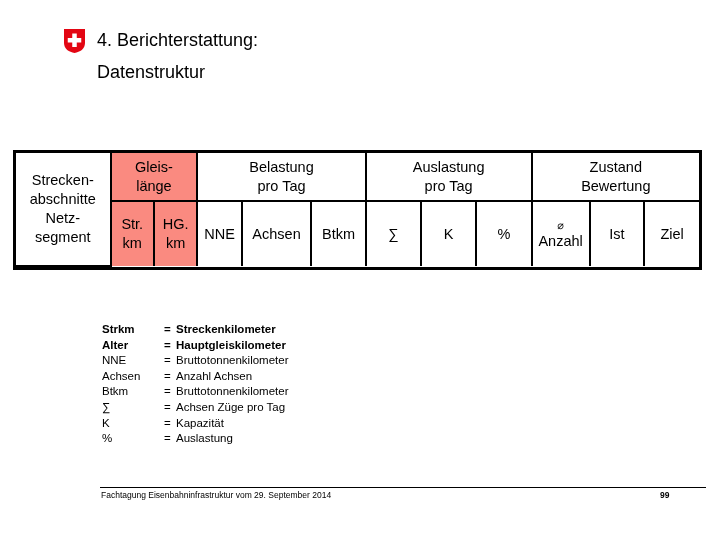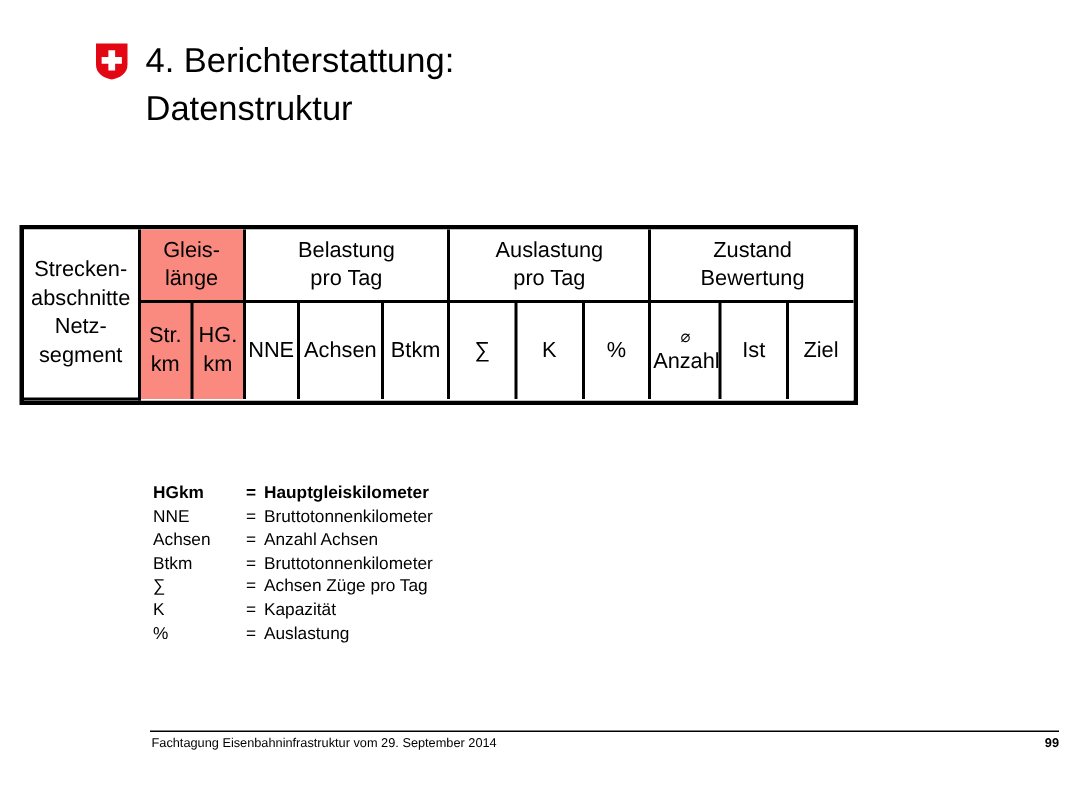--- a/index.html
+++ b/index.html
@@ -33,7 +33,7 @@
     margin-right: 11px;
   }
   .title-text {
-    font-size: 23px;
+    font-size: 18px;
     line-height: 32px;
     font-weight: 400;
     letter-spacing: 0px;

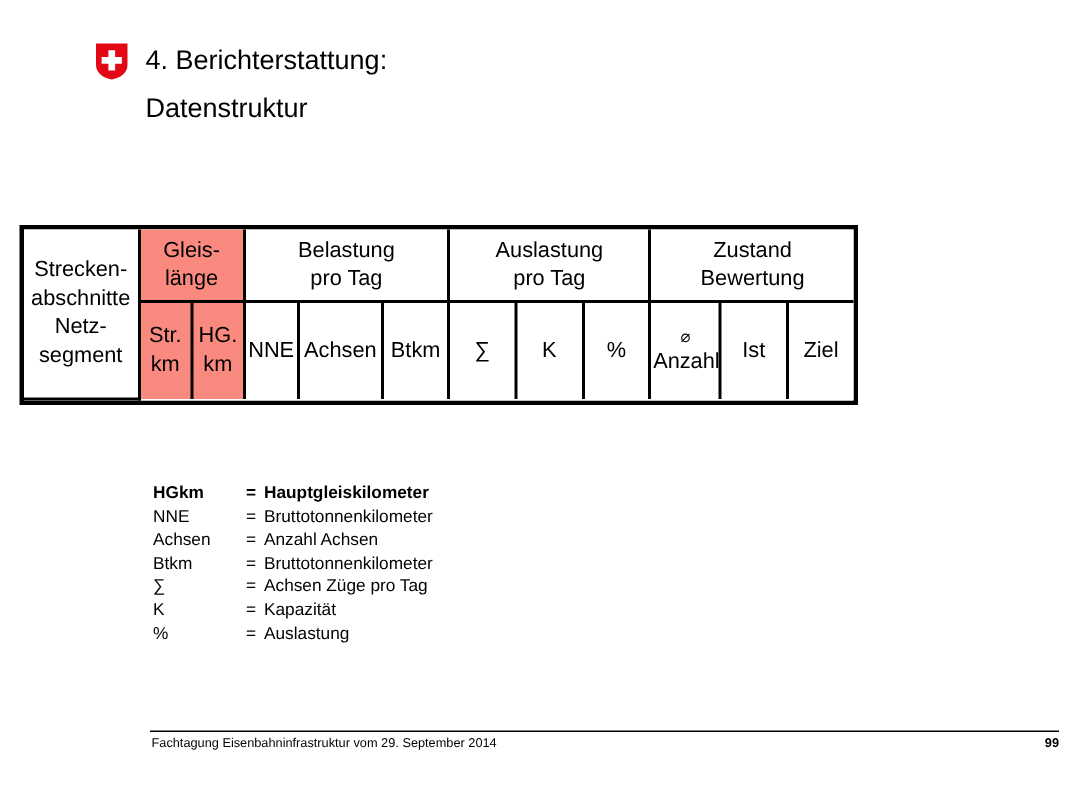--- a/index.html
+++ b/index.html
@@ -46,7 +46,7 @@
     position: absolute;
     left: 13px;
     top: 150px;
-    width: 559px;
+    width: 689px;
     border: 3px solid #000000;
     box-sizing: border-box;
     background: #eab308;

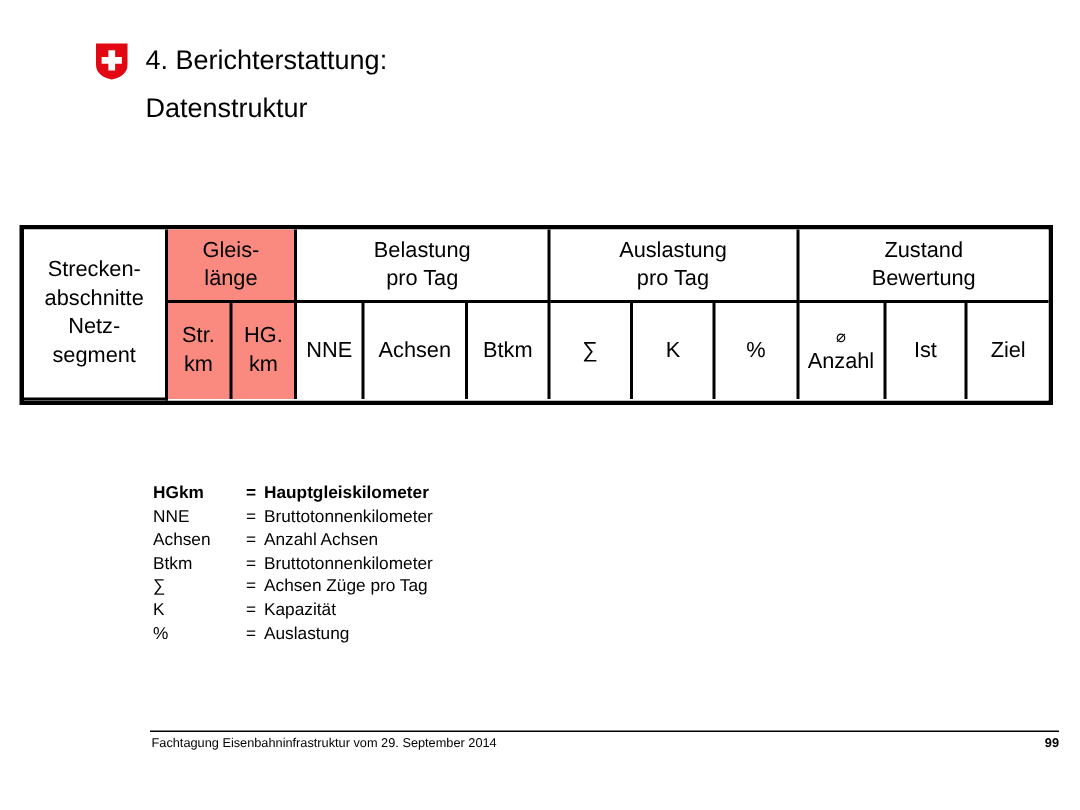--- a/index.html
+++ b/index.html
@@ -239,6 +239,11 @@
   <table>
     <tbody id="legend-body">
         <tr class="bold">
+          <td class="key">Strkm</td>
+          <td class="eq">=</td>
+          <td class="val">Streckenkilometer</td>
+        </tr>
+        <tr class="bold">
           <td class="key">HGkm</td>
           <td class="eq">=</td>
           <td class="val">Hauptgleiskilometer</td>

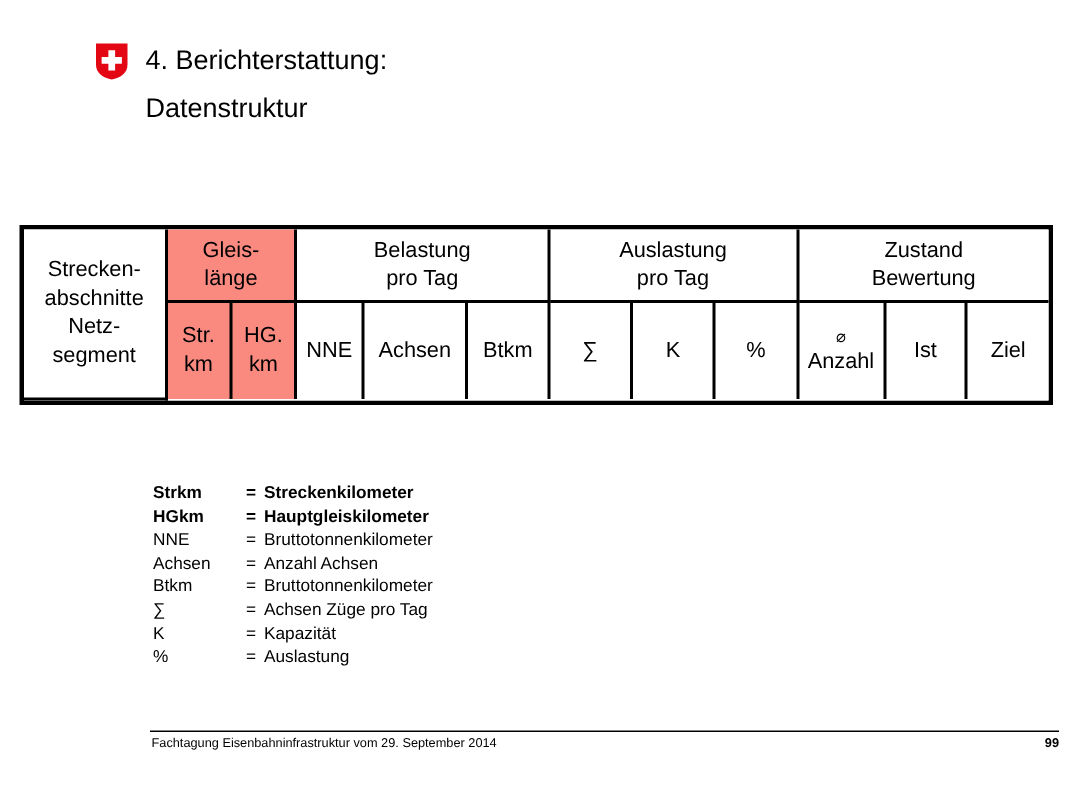--- a/index.html
+++ b/index.html
@@ -244,7 +244,7 @@
           <td class="val">Streckenkilometer</td>
         </tr>
         <tr class="bold">
-          <td class="key">HGkm</td>
+          <td class="key">Alter</td>
           <td class="eq">=</td>
           <td class="val">Hauptgleiskilometer</td>
         </tr>

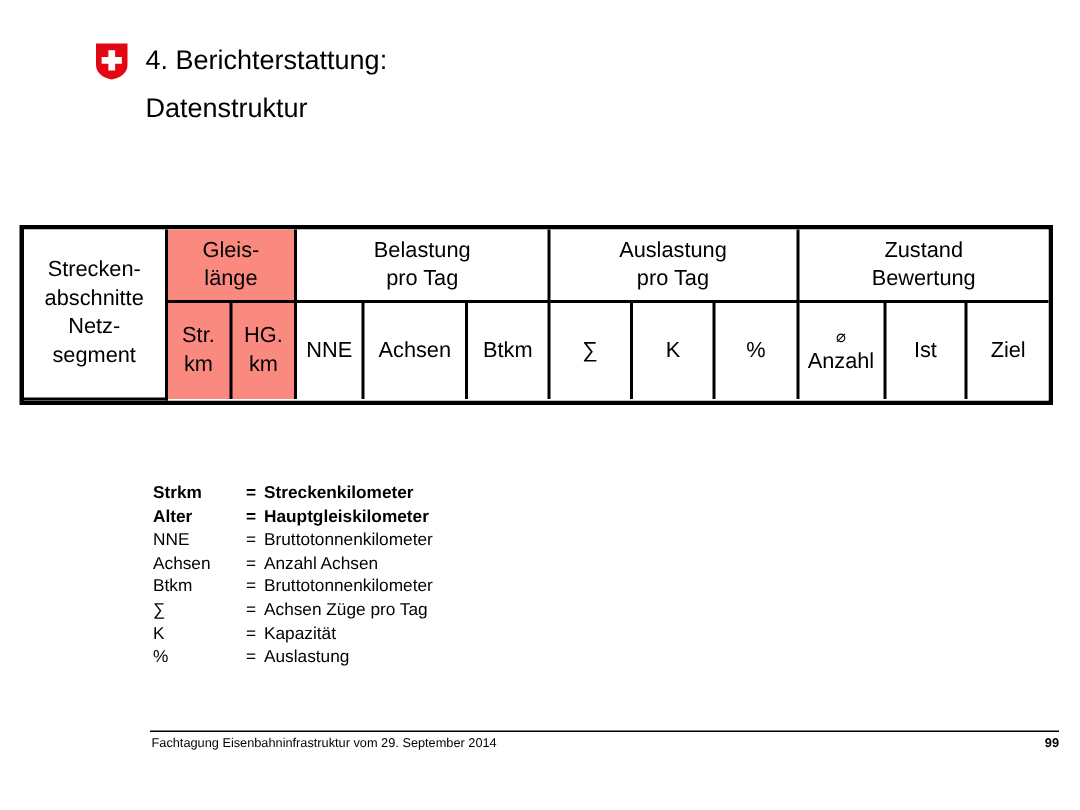--- a/index.html
+++ b/index.html
@@ -157,7 +157,7 @@
     left: 660px;
     top: 489px;
     width: 46px;
-    text-align: right;
+    text-align: left;
     font-size: 8.5px;
     line-height: 12px;
     font-weight: bold;

